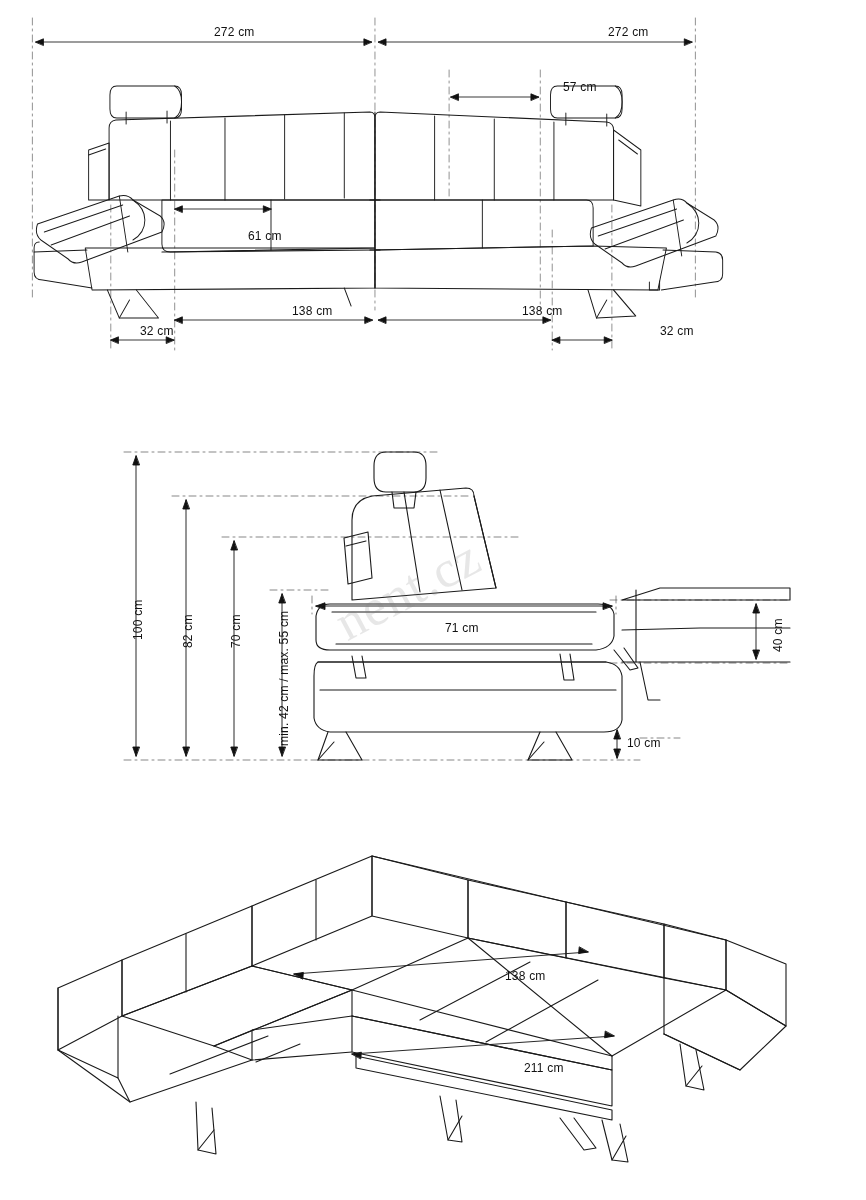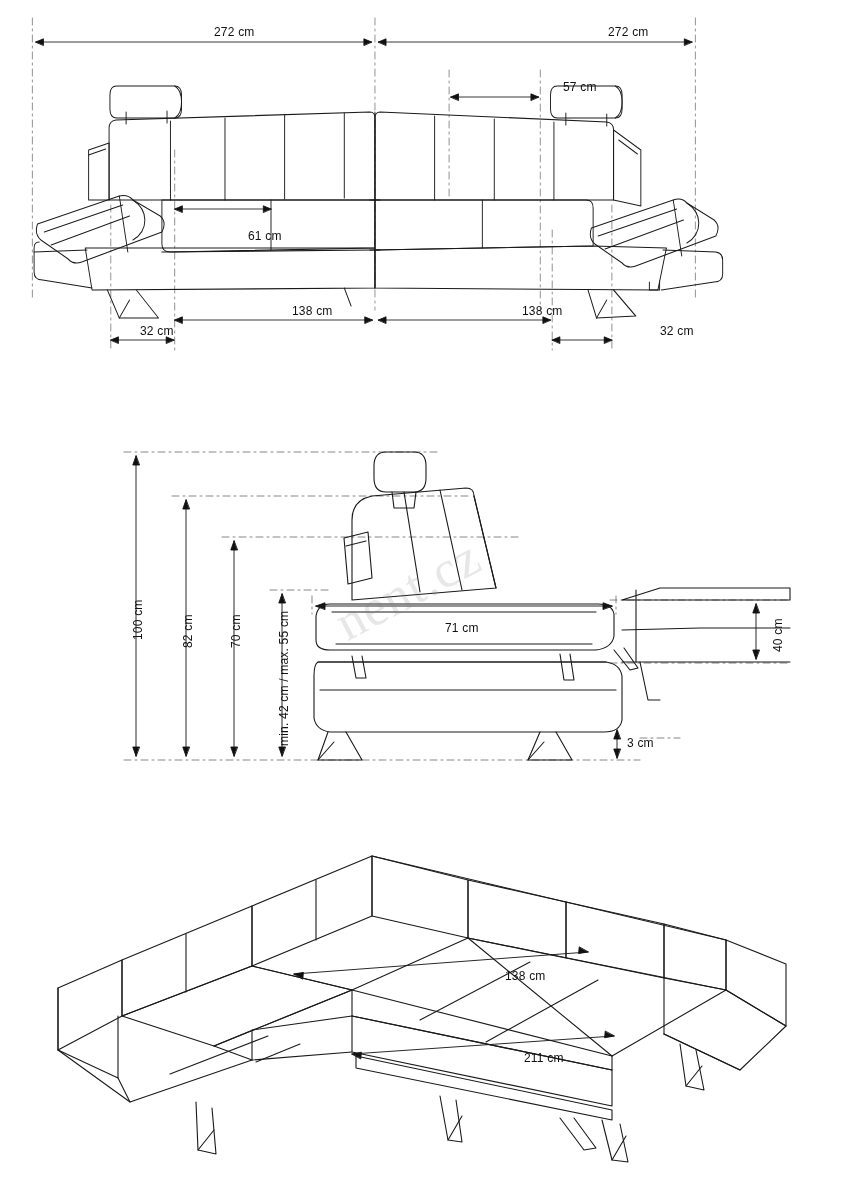--- a/index.html
+++ b/index.html
@@ -284,7 +284,7 @@
     <div class="dim-label vert" style="left:278px; top:346px;">min. 42 cm / max. 55 cm</div>
     <div class="dim-label" style="left:445px; top:222px;">71 cm</div>
     <div class="dim-label vert" style="left:772px; top:252px;">40 cm</div>
-    <div class="dim-label" style="left:627px; top:337px;">3 cm</div>
+    <div class="dim-label" style="left:627px; top:337px;">10 cm</div>
   </div>
 
   <div class="view" id="view-persp">

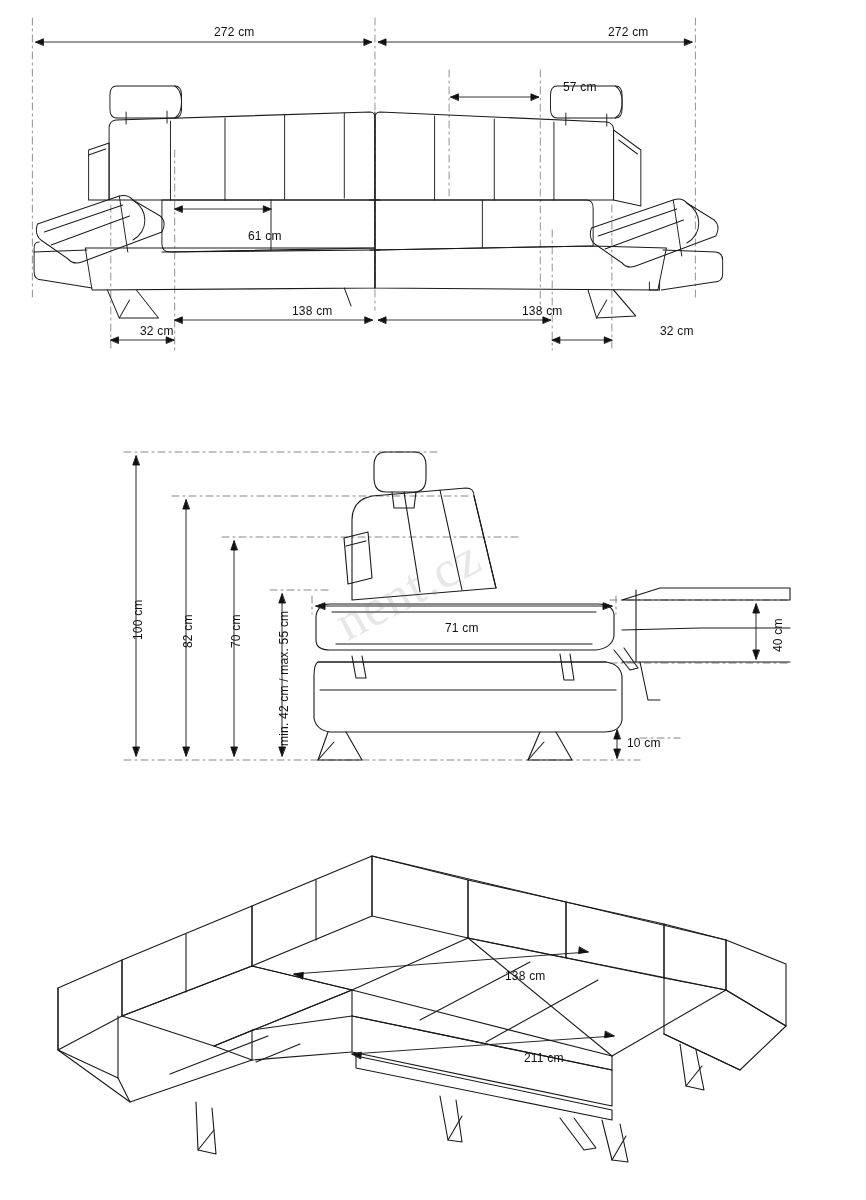--- a/index.html
+++ b/index.html
@@ -357,7 +357,7 @@
     </div>
 
     <div class="dim-label" style="left:505px; top:150px;">138 cm</div>
-    <div class="dim-label" style="left:524px; top:232px;">211 cm</div>
+    <div class="dim-label" style="left:524px; top:242px;">211 cm</div>
   </div>
 
   <div class="watermark">nent.cz</div>

